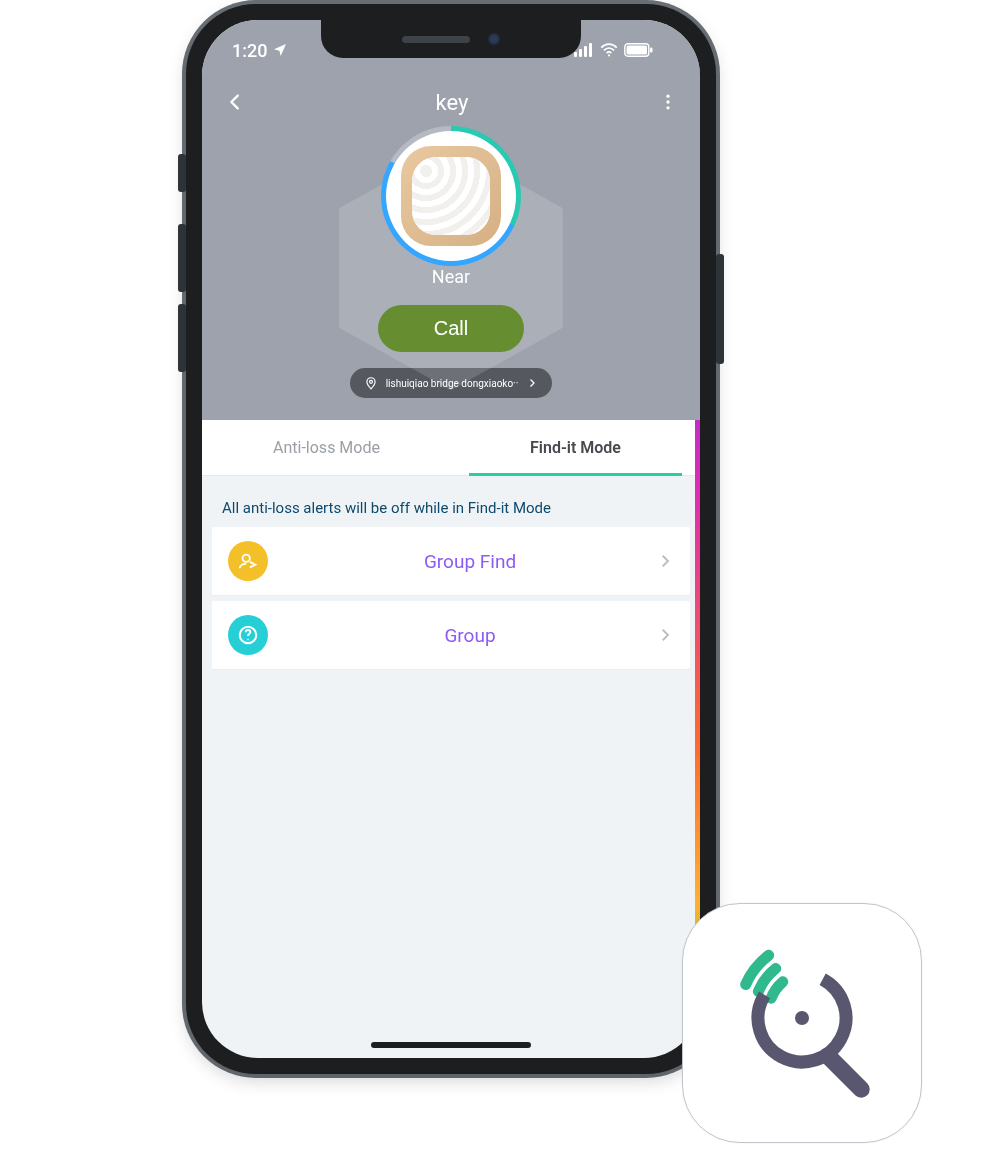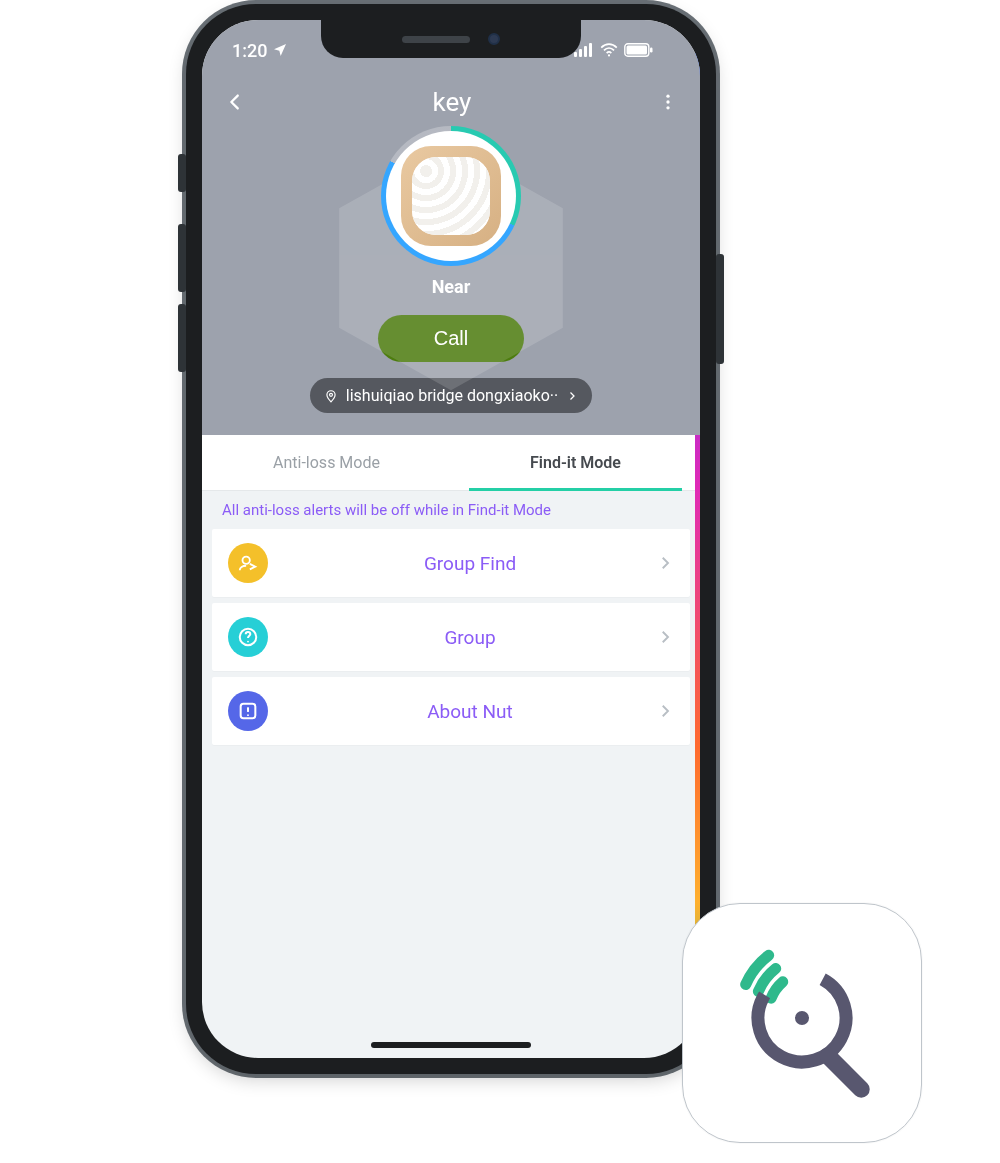--- a/index.html
+++ b/index.html
@@ -80,7 +80,7 @@
       display:flex;align-items:center;justify-content:space-between;
       padding:0 22px;height:40px;
     }
-    .title{font-size:26px;font-weight:400;flex:1;text-align:center;}
+    .title{font-size:22px;font-weight:400;flex:1;text-align:center;}
     .hex-bg{
       position:absolute;top:118px;left:50%;transform:translateX(-50%);
       width:260px;height:260px;opacity:.14;

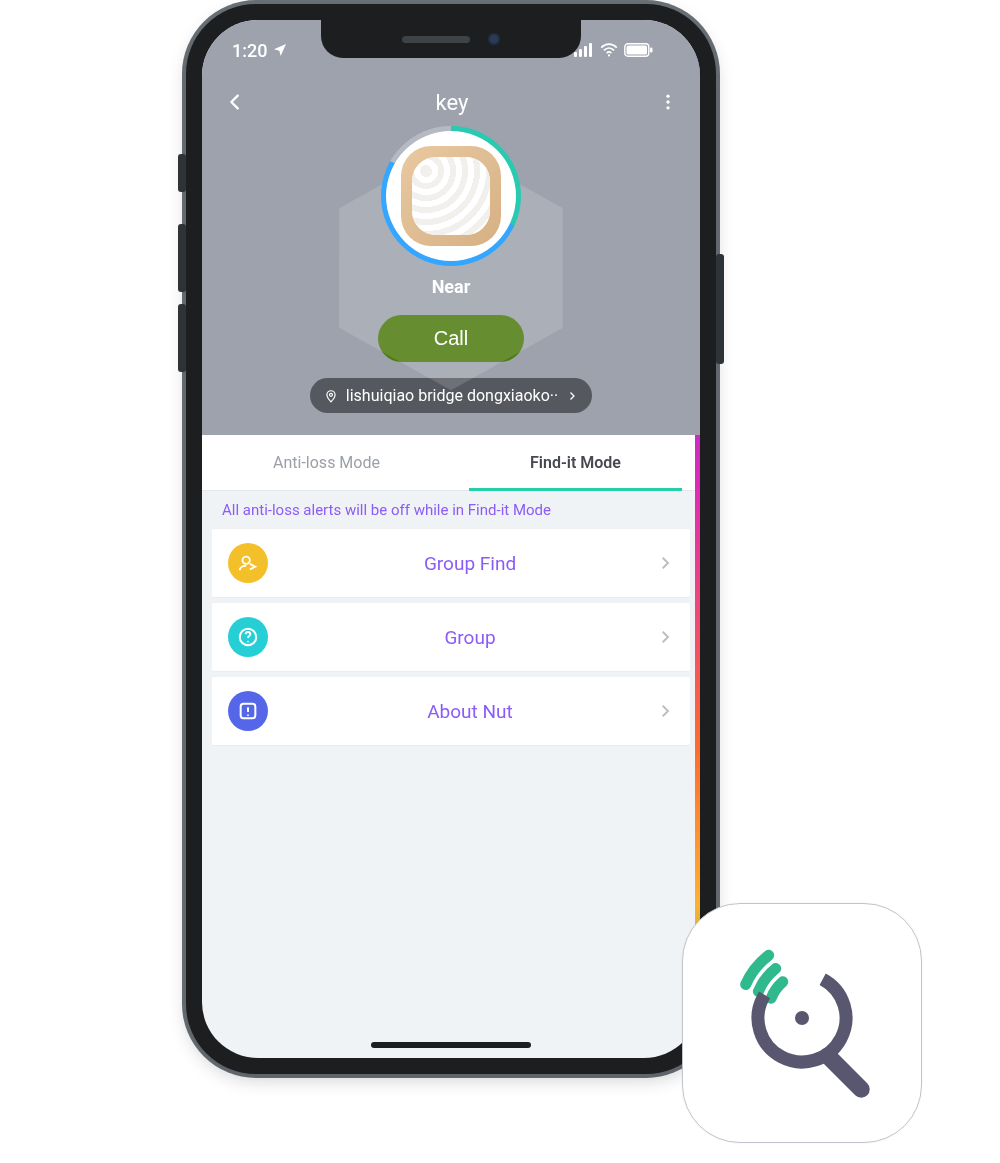--- a/index.html
+++ b/index.html
@@ -109,7 +109,7 @@
       content:"";position:absolute;inset:0;border-radius:24px;
       background:repeating-radial-gradient(circle at 18% 18%,#f2f0ec 0 6px,#fff 6px 12px);
     }
-    .near{margin-top:10px;font-size:18px;font-weight:700;}
+    .near{font-size:18px;font-weight:400;}
     .call-btn{
       margin-top:18px;display:inline-block;
       background:#4d7c0f;color:#fff;font-size:20px;

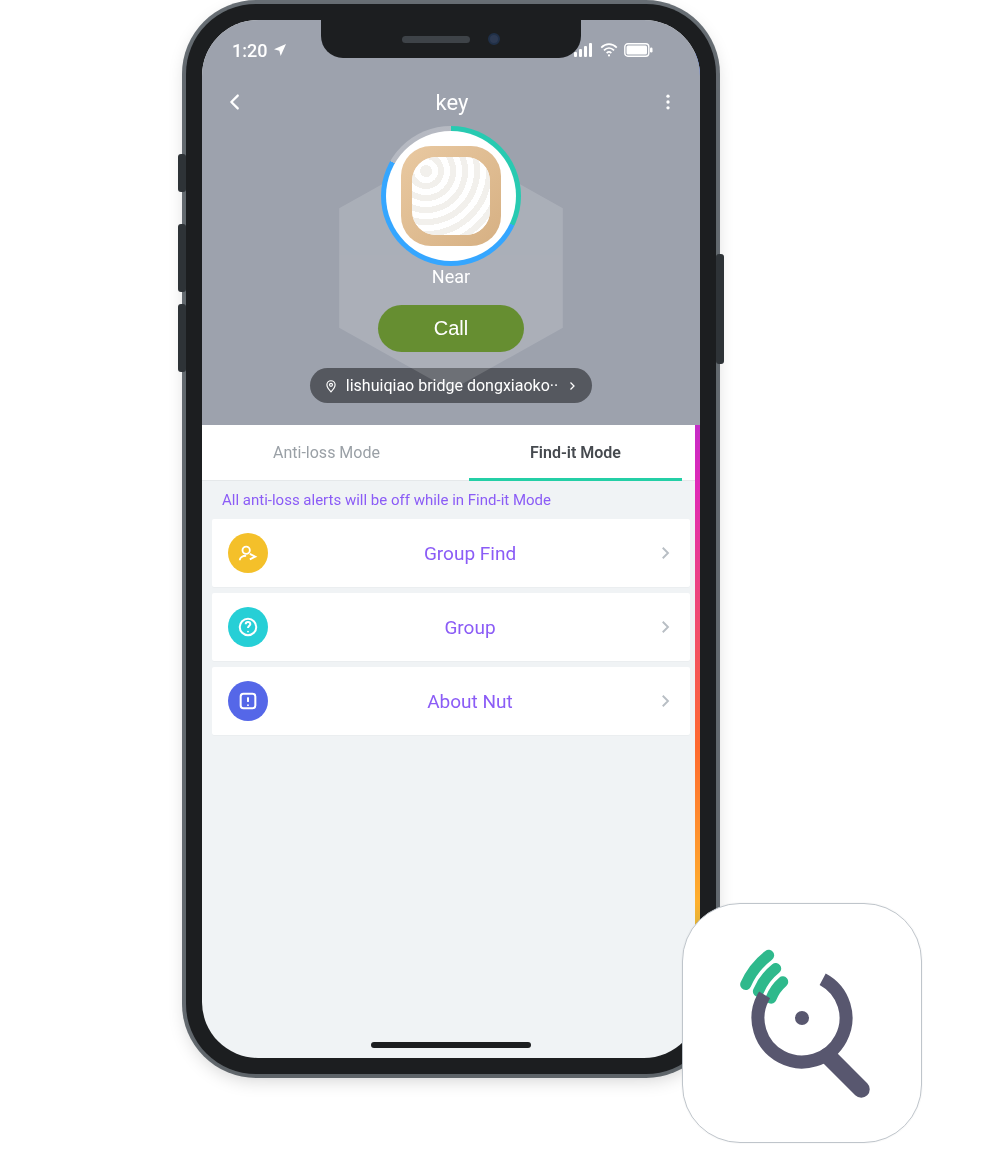--- a/index.html
+++ b/index.html
@@ -118,7 +118,7 @@
     .location{
       margin-top:16px;display:inline-flex;align-items:center;gap:8px;
       background:#55585f;color:#fff;
-      padding:8px 14px;border-radius:20px;font-size:16px;cursor:pointer;
+      padding:8px 14px;border-radius:20px;font-size:10px;cursor:pointer;
     }
 
     .tabs{display:flex;background:#fff;border-bottom:1px solid #e5e8ea;}

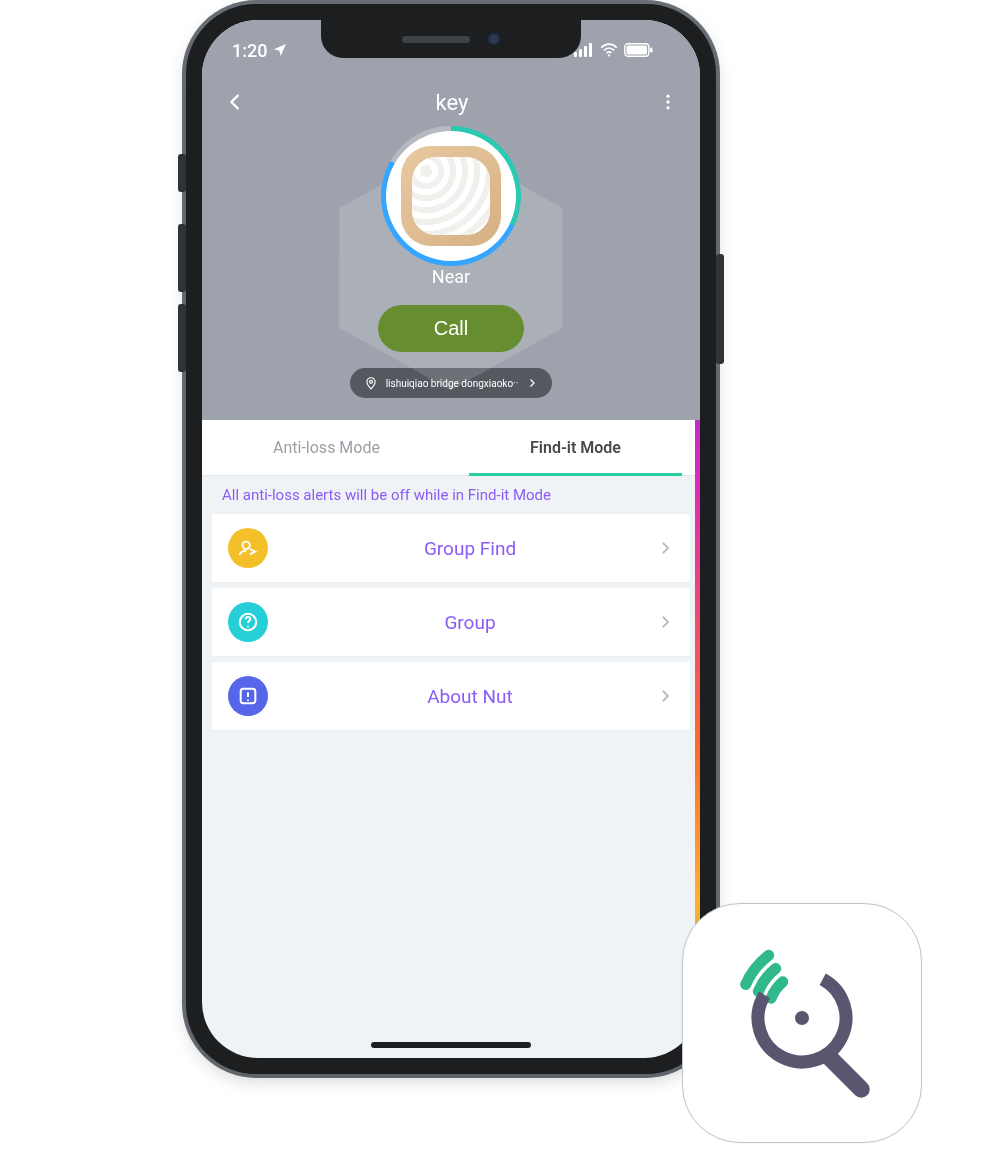--- a/index.html
+++ b/index.html
@@ -126,7 +126,7 @@
     .tab.active{color:#464a4f;font-weight:600;}
     .tab.active::after{content:"";position:absolute;left:18px;right:18px;bottom:-1px;height:3px;background:#24cfa6;}
 
-    .note{font-size:15px;color:#8b5cf6;padding:10px 20px 10px;}
+    .note{font-size:15px;color:#0c4a6e;padding:23px 20px 10px;}
     .list{padding:0 10px 20px;}
     .item{
       background:#fff;border-radius:2px;margin-bottom:6px;

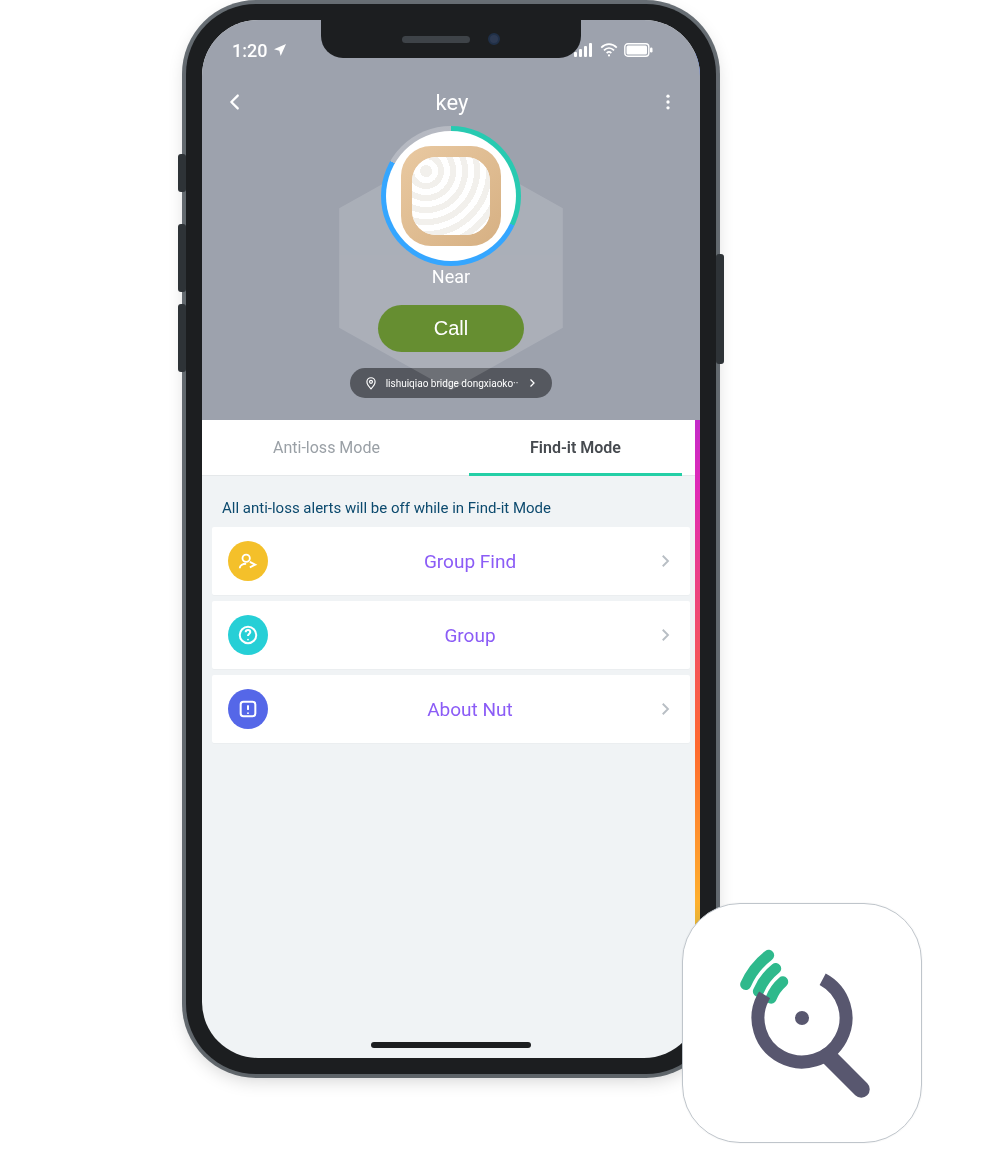--- a/index.html
+++ b/index.html
@@ -263,19 +263,6 @@
             </svg>
         </div>
         <div class="lbl">Group</div>
-        <svg class="chev" width="18" height="18" viewBox="0 0 24 24" fill="none" stroke="currentColor" stroke-width="2.5">
-            <polyline points="9 5 16 12 9 19"></polyline>
-          </svg>
-      </div>
-      <div class="item">
-        <div class="ico" style="background:#5567e8">
-          <svg width="22" height="22" viewBox="0 0 24 24" fill="none" stroke="#fff" stroke-width="2.2">
-              <rect x="4" y="4" width="16" height="16" rx="3"></rect>
-              <line x1="12" y1="8" x2="12" y2="13"></line>
-              <circle cx="12" cy="16.5" r="1" fill="#fff" stroke="none"></circle>
-            </svg>
-        </div>
-        <div class="lbl">About Nut</div>
         <svg class="chev" width="18" height="18" viewBox="0 0 24 24" fill="none" stroke="currentColor" stroke-width="2.5">
             <polyline points="9 5 16 12 9 19"></polyline>
           </svg>

